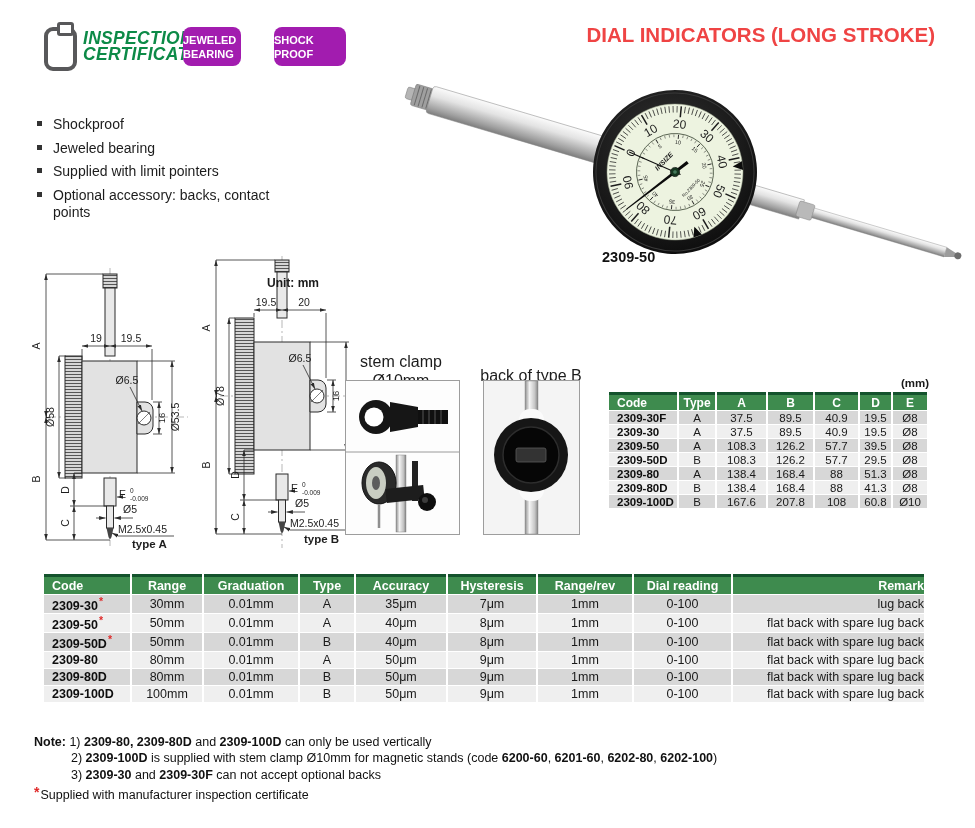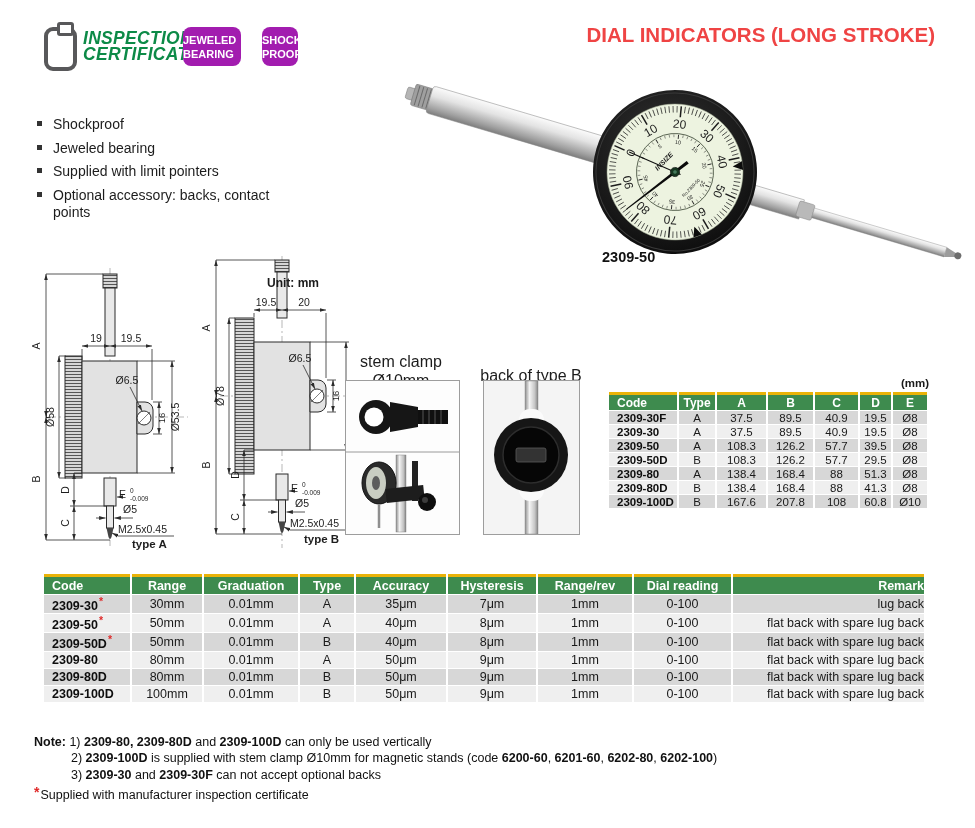--- a/index.html
+++ b/index.html
@@ -12,7 +12,7 @@
   .cert-text{position:absolute;left:83px;top:30px;font-style:italic;font-weight:bold;font-size:17.5px;line-height:16px;color:#0c8a47;letter-spacing:.3px;white-space:nowrap;}
   .badge{position:absolute;top:27px;height:39px;background:#a21caf;border-radius:8px;color:#fff;font-weight:bold;font-size:11px;text-align:left;line-height:1.3;padding-top:6px;box-sizing:border-box;}
   #badge1{left:183px;width:58px;}
-  #badge2{left:262px;width:36px;}
+  #badge2{left:274px;width:72px;}
   .page-title{position:absolute;top:23px;right:40px;font-size:20.5px;font-weight:bold;color:#ef4444;white-space:nowrap;}
 
   

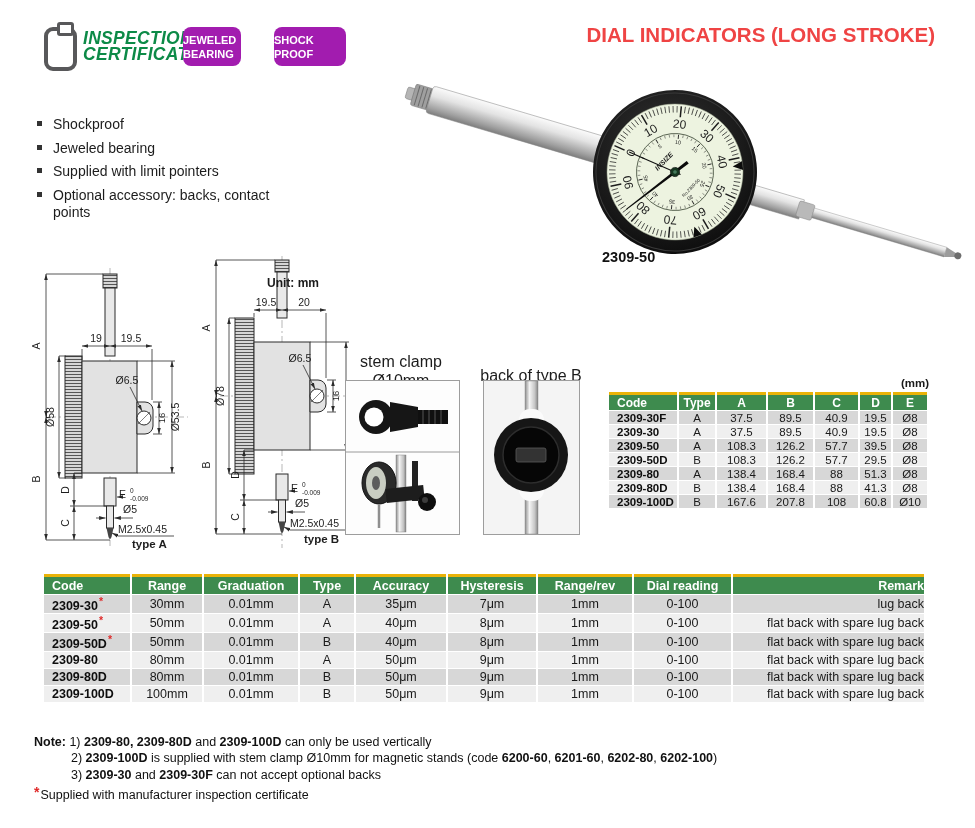--- a/index.html
+++ b/index.html
@@ -29,7 +29,7 @@
   
   .mm-label{position:absolute;left:607px;top:377px;width:322px;text-align:right;font-weight:bold;font-size:11.5px;}
   table{border-collapse:separate;border-spacing:2px 1px;table-layout:fixed;}
-  th{background:#3e8b4e;color:#fff;font-weight:bold;border-top:3px solid #eab308;padding:0;}
+  th{background:#3e8b4e;color:#fff;font-weight:bold;border-top:3px solid #14532d;padding:0;}
   tbody tr:nth-child(odd) td{background:#d7d7d7;}
   tbody tr:nth-child(even) td{background:#efefef;}
   td{padding:0;text-align:center;color:#1a1a1a;}

